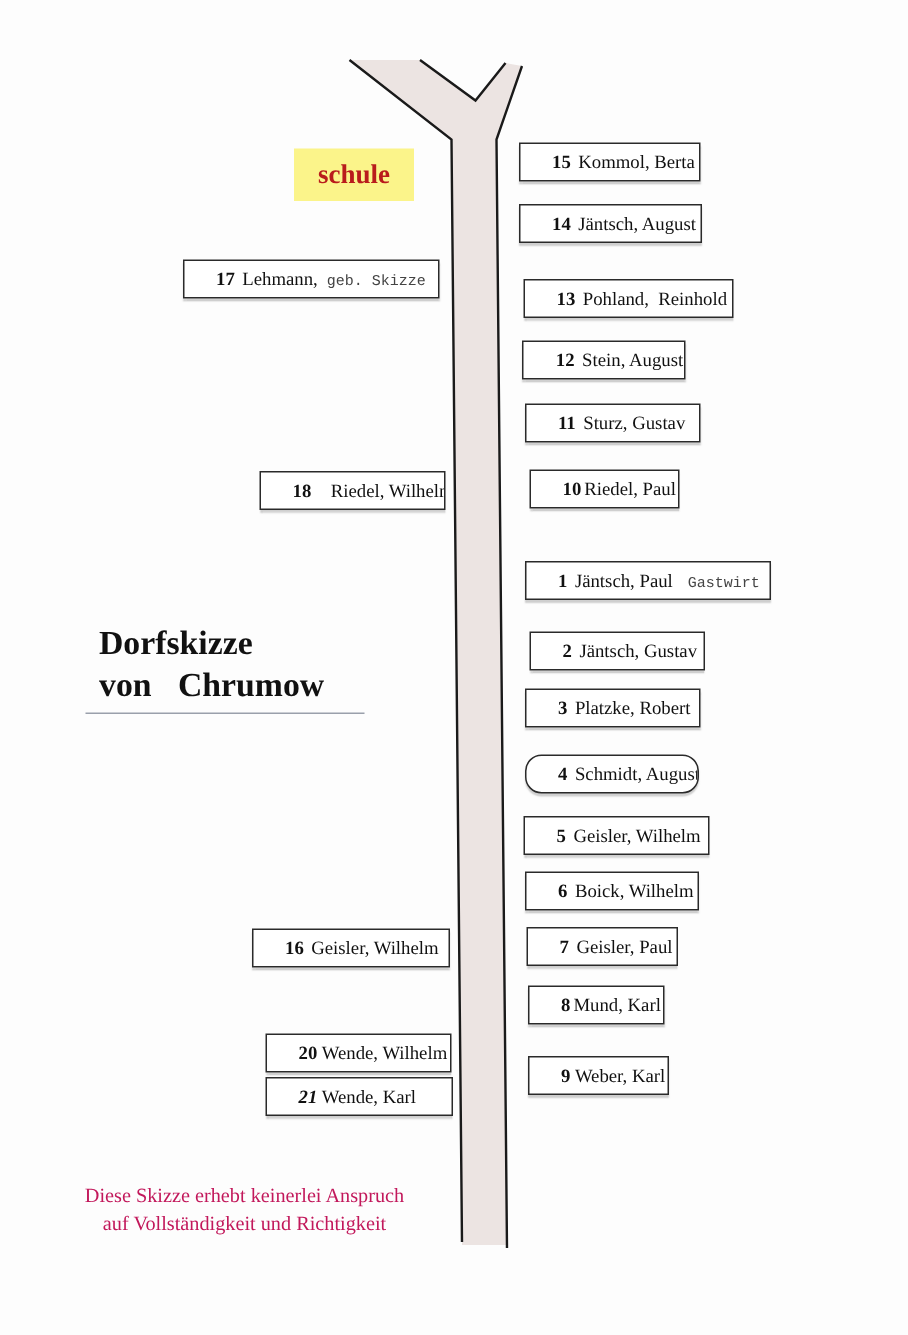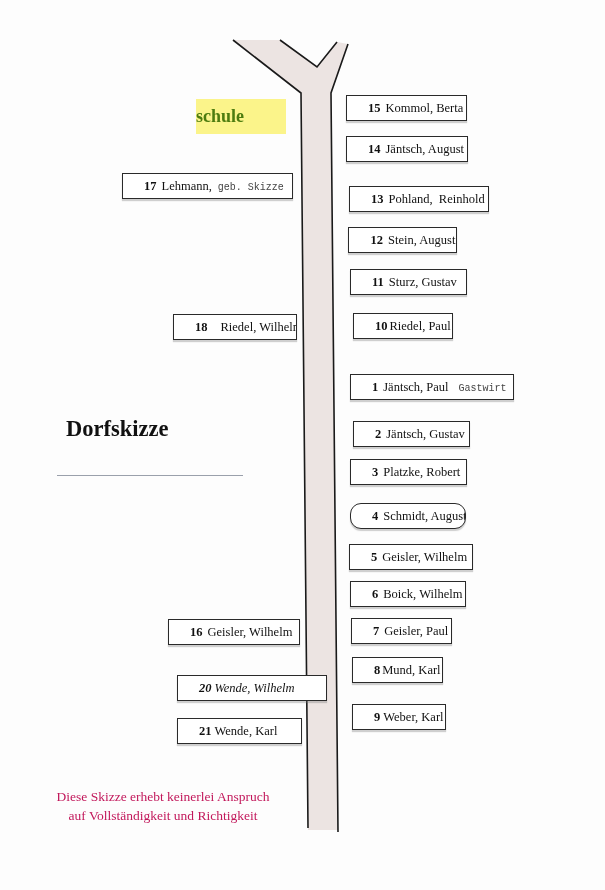--- a/index.html
+++ b/index.html
@@ -23,9 +23,9 @@
     font-size: 10px; color: #444; margin-left: 6px;
   }
   #school {
-    position: absolute; left: 196px; top: 99px; width: 90px; height: 35px;
-    background: #fbf48a; color: #4d7c0f; font-weight: bold;
-    font-size: 18px; line-height: 35px; text-align: left;
+    position: absolute; left: 196px; top: 99px; width: 80px; height: 35px;
+    background: #fbf48a; color: #b91c1c; font-weight: bold;
+    font-size: 18px; line-height: 35px; text-align: center;
   }
   #title {
     position: absolute; left: 66px; top: 415px;

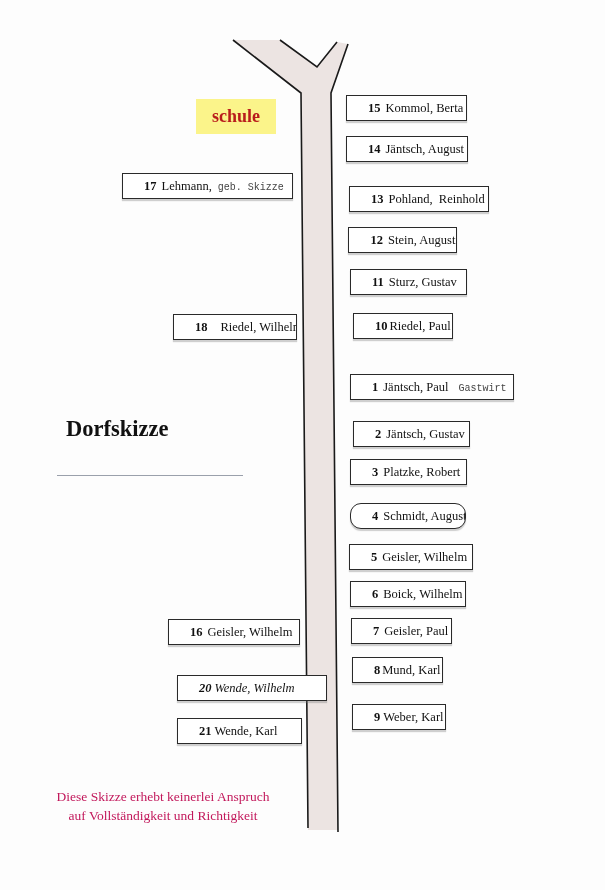--- a/index.html
+++ b/index.html
@@ -121,6 +121,7 @@
 
 <div id="title">
   <span style="display:block;">Dorfskizze</span>
+  <span class="l2">von Chrumow</span>
 </div>
 <div id="title-rule"></div>
 

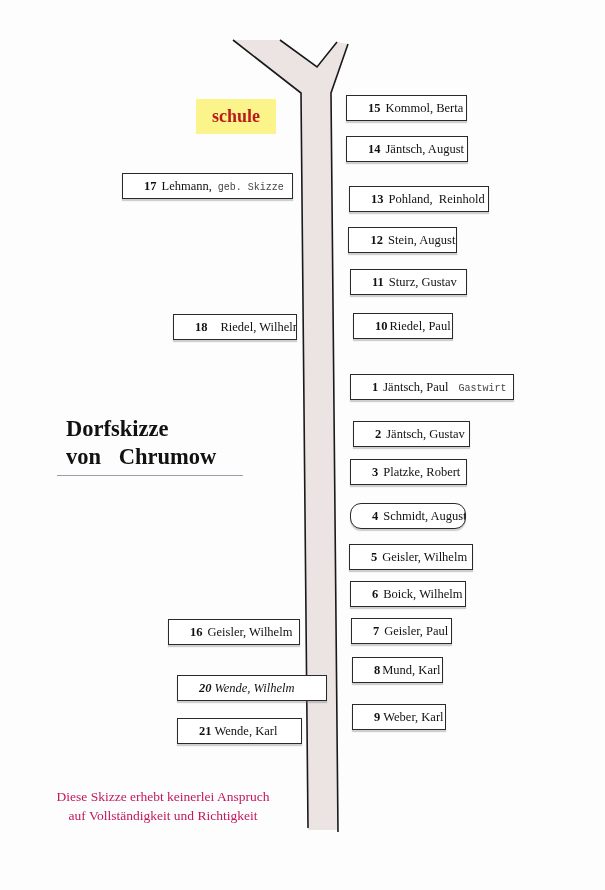--- a/index.html
+++ b/index.html
@@ -112,7 +112,7 @@
 <div class="box" style="left:168px;top:619px;width:132px;">
   <span class="num">16</span><span>Geisler, Wilhelm</span>
 </div>
-<div class="box" style="left:177px;top:675px;width:150px;font-style:italic;">
+<div class="box" style="left:177px;top:689px;width:124px;">
   <span class="num" style="margin-right:3px;">20</span><span>Wende, Wilhelm</span>
 </div>
 <div class="box" style="left:177px;top:718px;width:125px;">

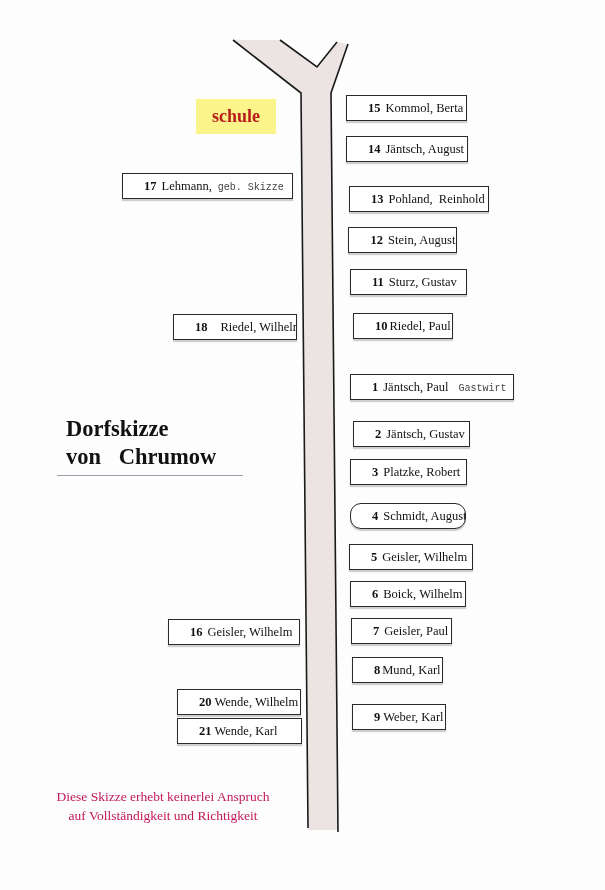--- a/index.html
+++ b/index.html
@@ -116,7 +116,7 @@
   <span class="num" style="margin-right:3px;">20</span><span>Wende, Wilhelm</span>
 </div>
 <div class="box" style="left:177px;top:718px;width:125px;">
-  <span class="num" style="margin-right:3px;">21</span><span>Wende, Karl</span>
+  <span class="num" style="margin-right:3px;font-style:italic;">21</span><span>Wende, Karl</span>
 </div>
 
 <div id="title">

